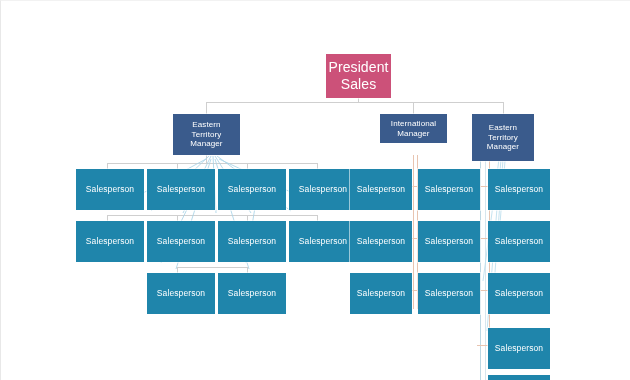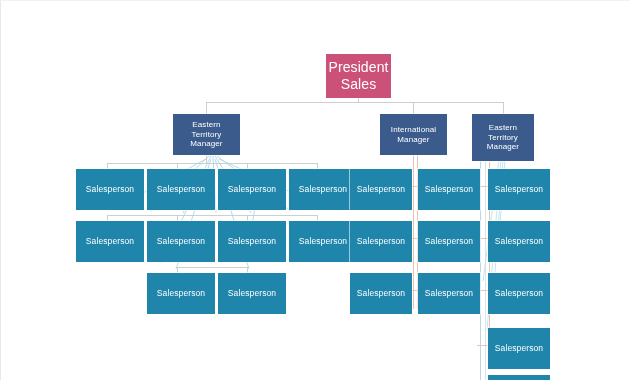--- a/index.html
+++ b/index.html
@@ -144,7 +144,7 @@
 Territory
 Manager</span>
   </div>
-  <div class="node manager" style="left:379px; top:113px; width:67px; height:41px;">
+  <div class="node manager" style="left:379px; top:113px; width:67px; height:29px;">
     <span class="lbl">International
 Manager</span>
   </div>

